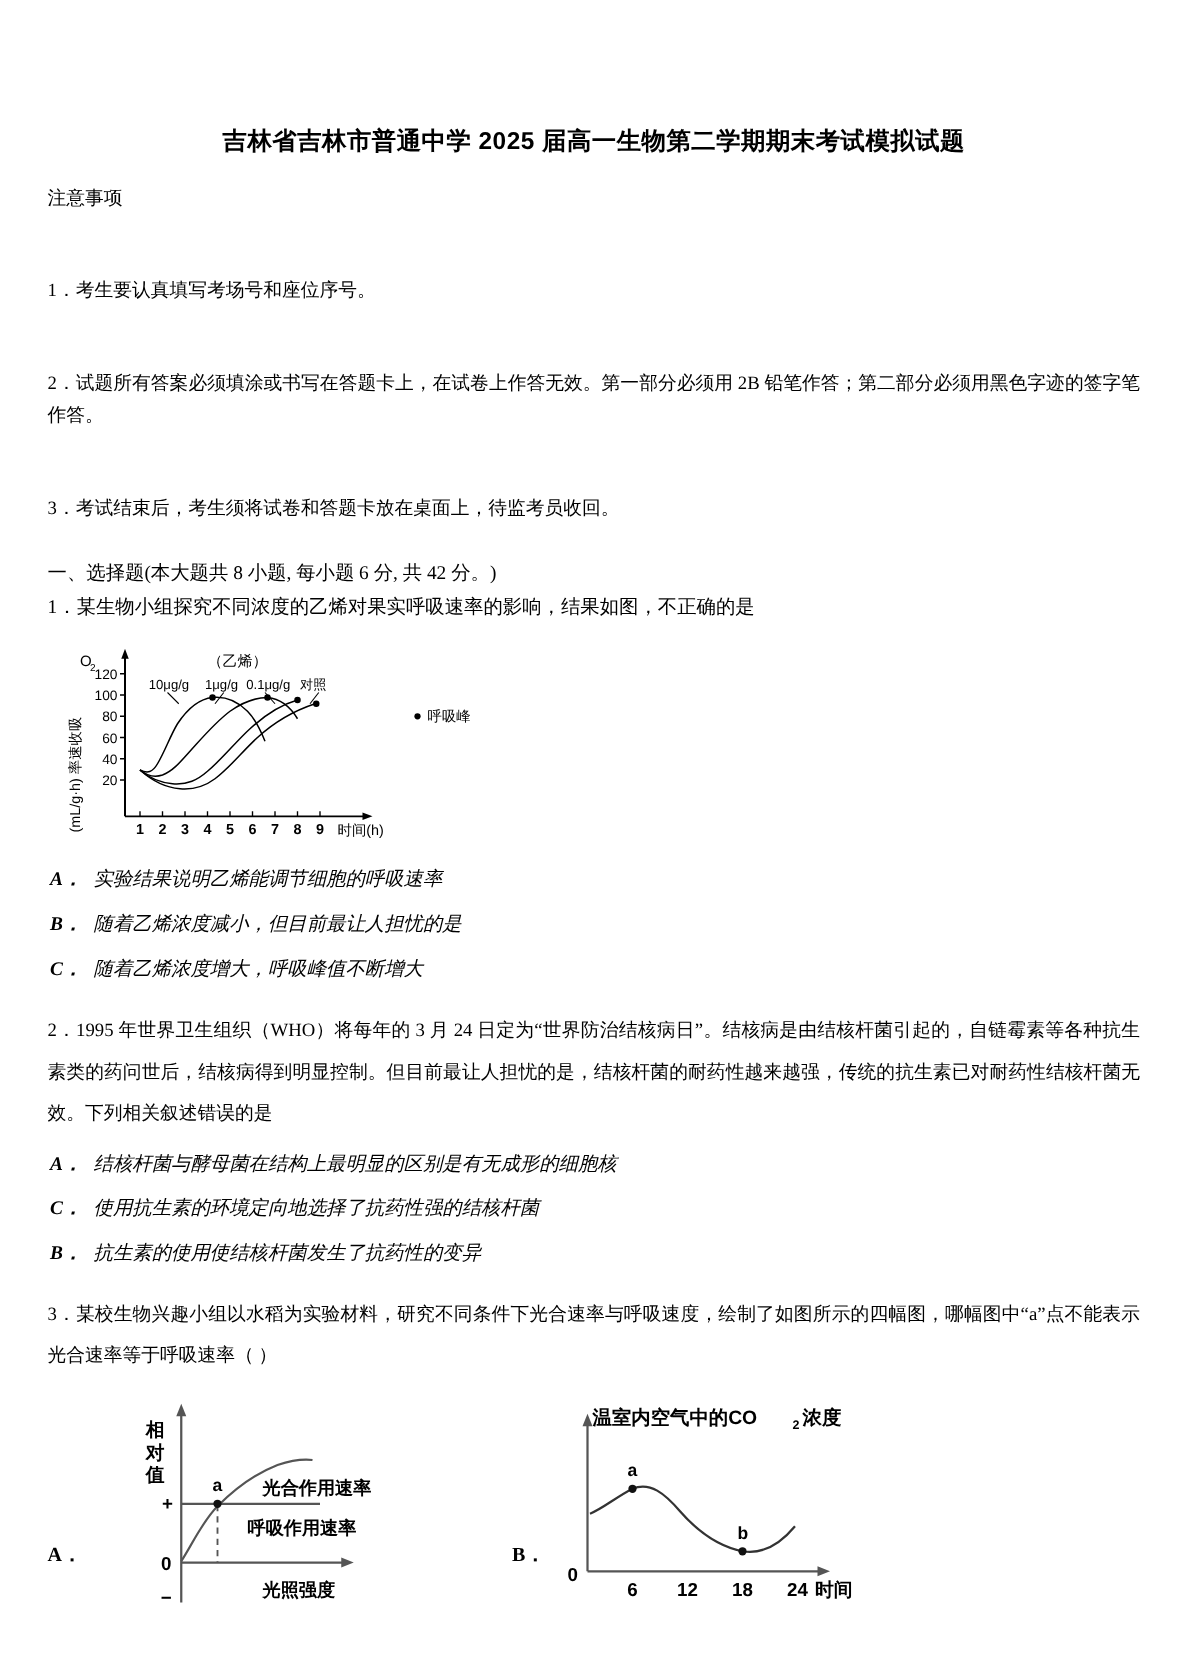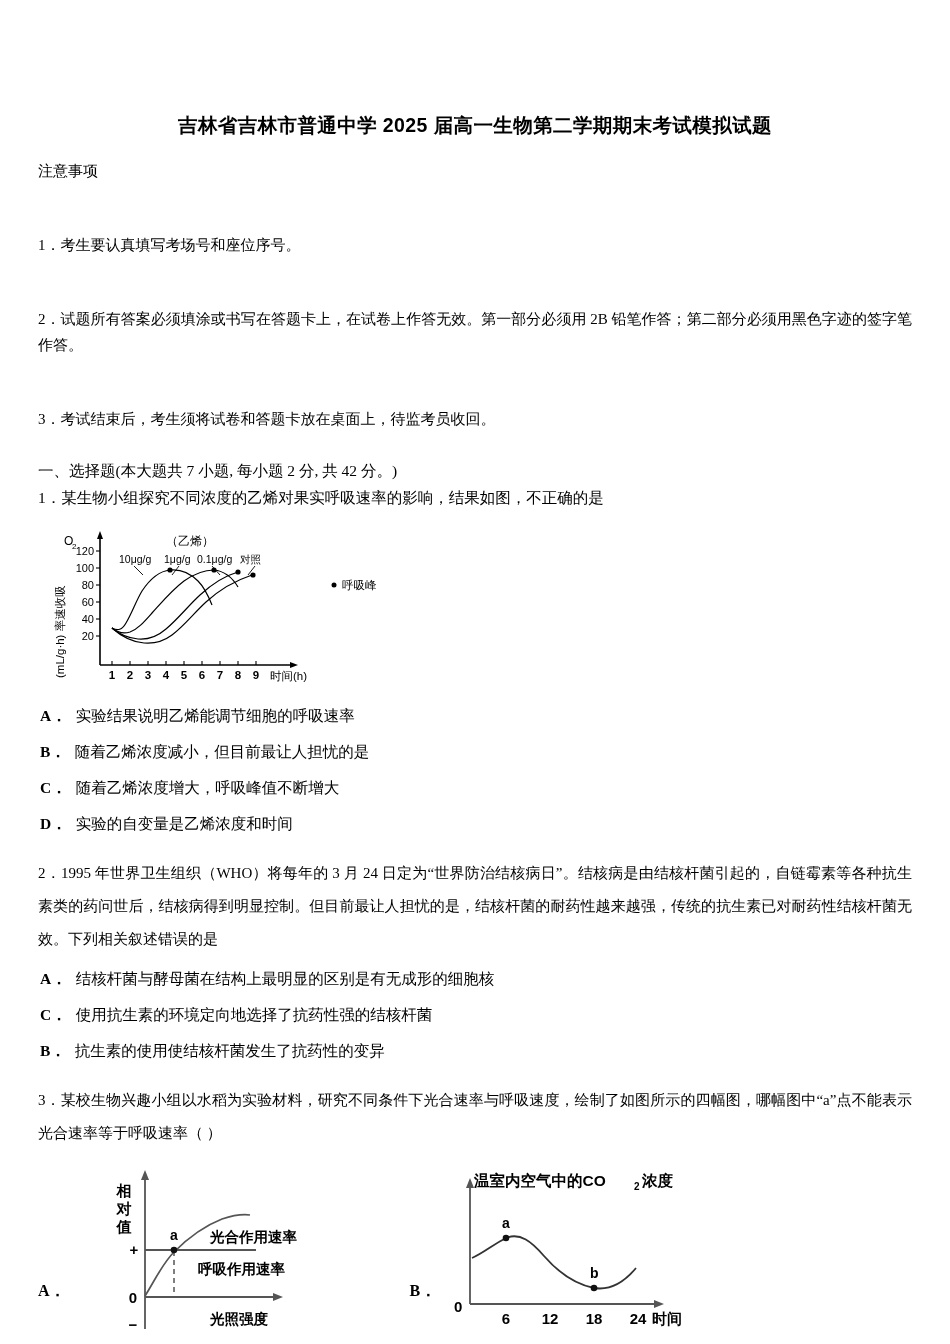--- a/index.html
+++ b/index.html
@@ -29,7 +29,7 @@
     font-weight: bold;
     font-family: "Liberation Sans", "DejaVu Sans", sans-serif;
     letter-spacing: 0.4px;
-    margin: 16px;
+    margin: 4px;
     padding-top: 98px;
     line-height: 1.2;
   }

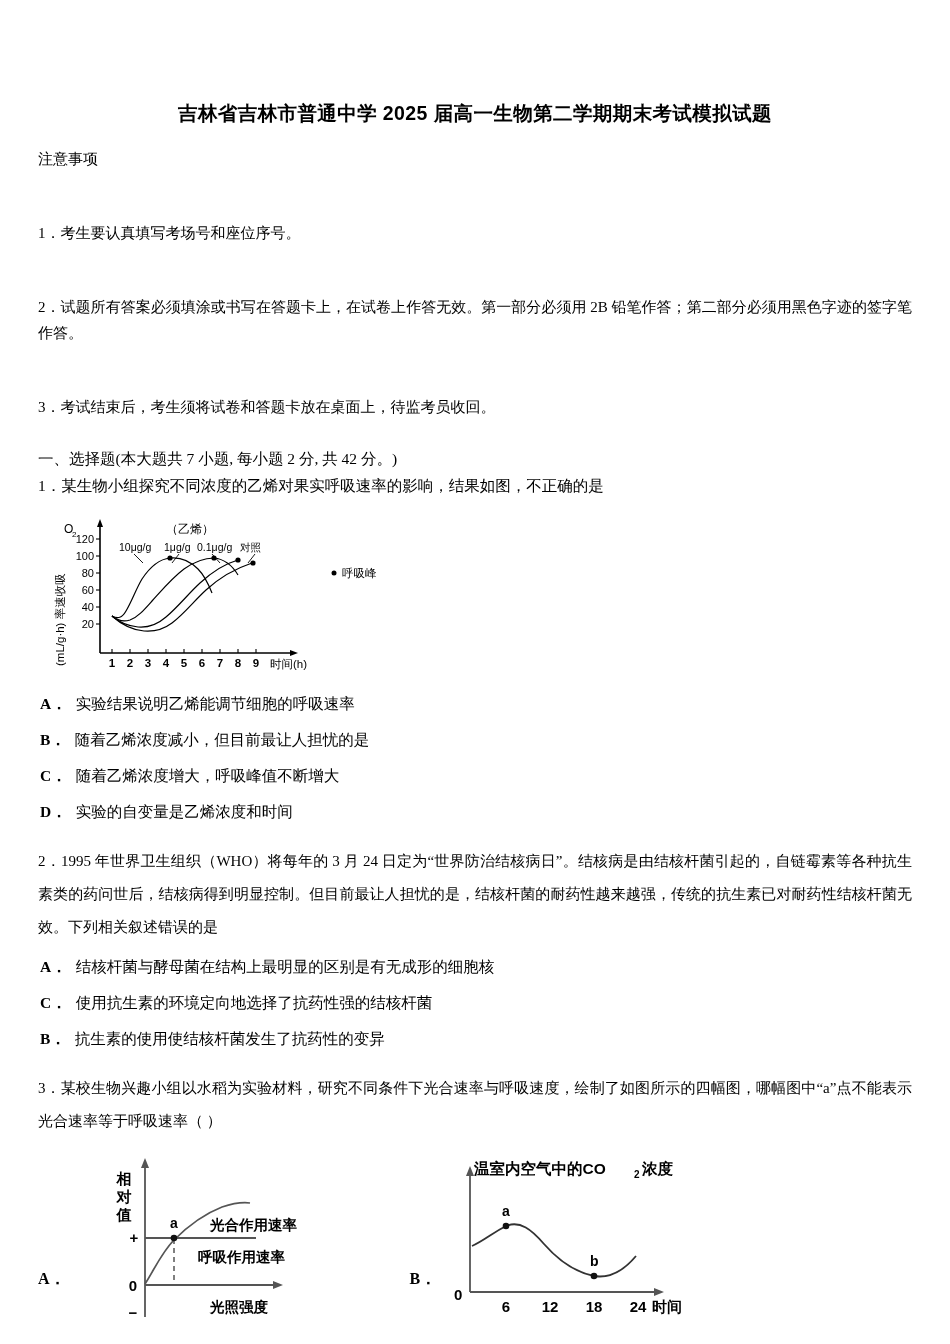--- a/index.html
+++ b/index.html
@@ -114,7 +114,7 @@
     <div class="notice-line">3．考试结束后，考生须将试卷和答题卡放在桌面上，待监考员收回。</div>
   </div>
 
-  <div class="section-head">一、选择题(本大题共 7 小题, 每小题 2 分, 共 42 分。)</div>
+  <div class="section-head">一、选择题(本大题共 8 小题, 每小题 6 分, 共 42 分。)</div>
 
   <div class="q-line">
     <span>1．</span><span>某生物小组探究不同浓度的乙烯对果实呼吸速率的影响，结果如图，不正确的是</span>

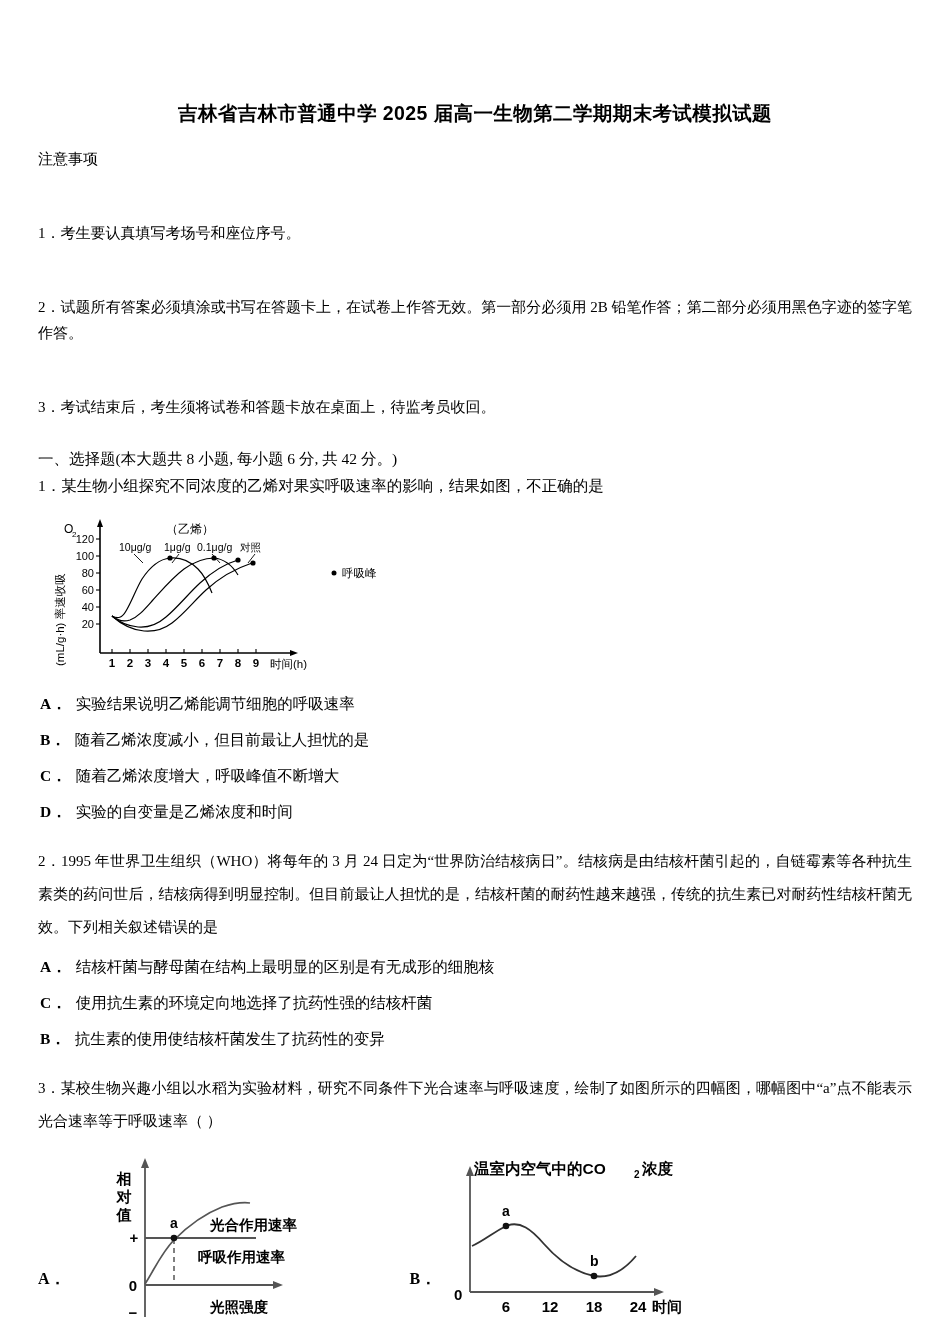--- a/index.html
+++ b/index.html
@@ -71,6 +71,7 @@
     line-height: 1.6;
     margin-top: 11px;
     padding-left: 2px;
+    font-style: italic;
   }
   .opt .lab {
     font-weight: bold;

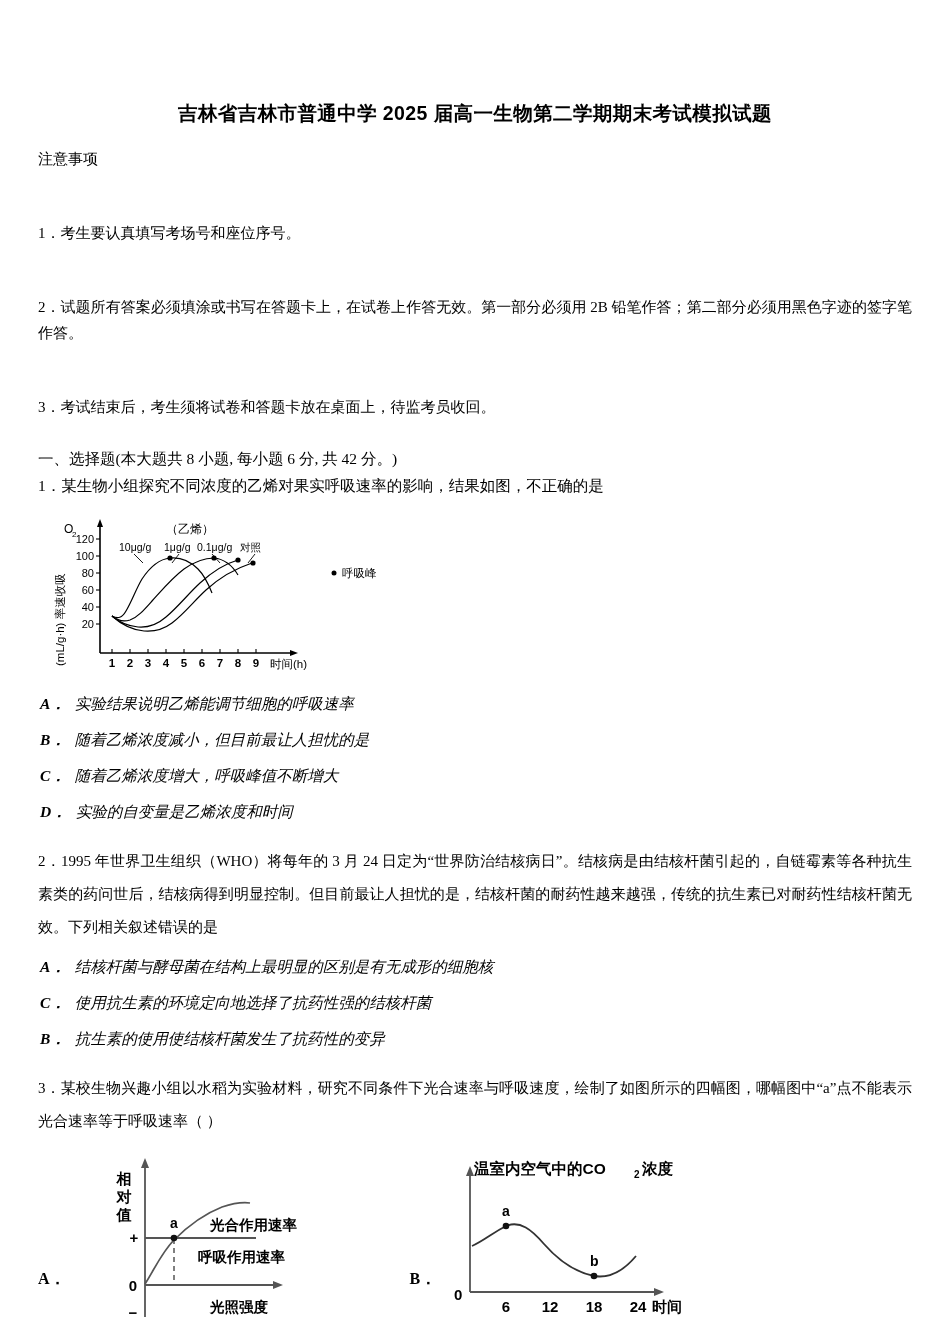--- a/index.html
+++ b/index.html
@@ -219,9 +219,6 @@
   <div class="opt">
     <span class="lab">C．</span><span>随着乙烯浓度增大，呼吸峰值不断增大</span>
   </div>
-  <div class="opt">
-    <span class="lab">D．</span><span>实验的自变量是乙烯浓度和时间</span>
-  </div>
 
   <div class="q-para">
     <span>2．</span><span>1995 年世界卫生组织（WHO）将每年的 3 月 24 日定为“世界防治结核病日”。结核病是由结核杆菌引起的，自链霉素等各种抗生素类的药问世后，结核病得到明显控制。但目前最让人担忧的是，结核杆菌的耐药性越来越强，传统的抗生素已对耐药性结核杆菌无效。下列相关叙述错误的是</span>

